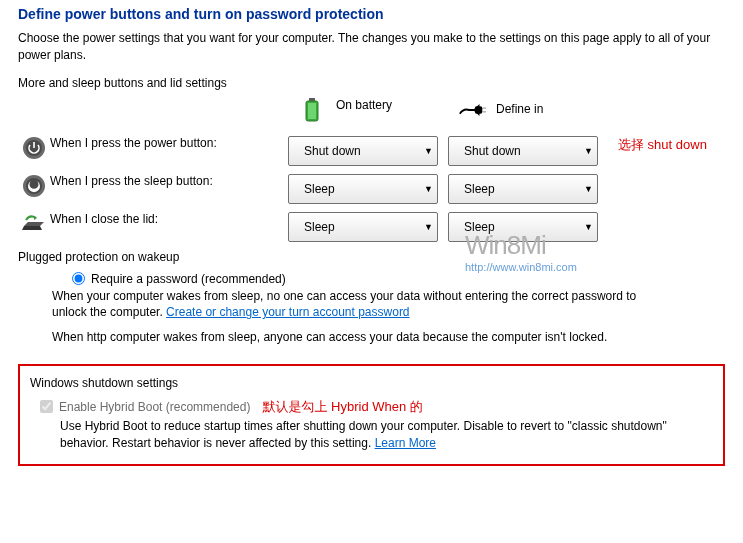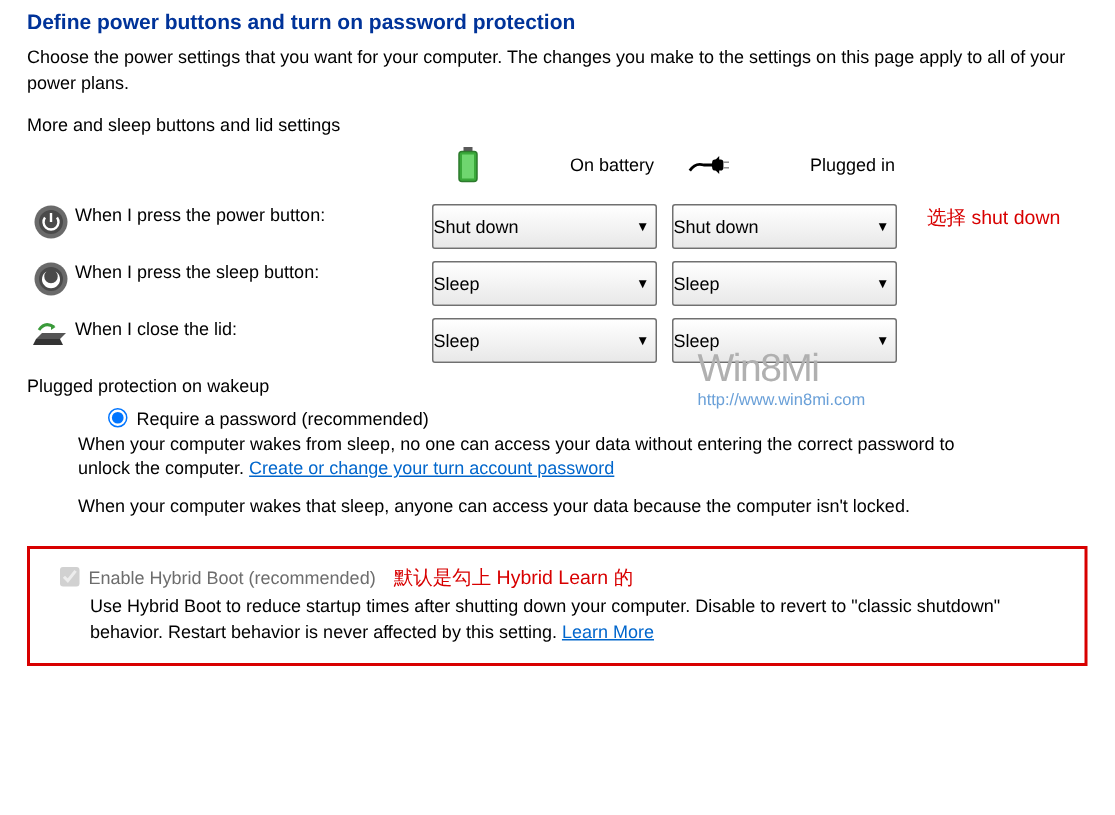--- a/index.html
+++ b/index.html
@@ -8,7 +8,7 @@
 .desc { margin-bottom: 12px; line-height: 1.4; }
 .section-label { margin-bottom: 8px; }
 .columns { display: flex; align-items: center; margin-left: 280px; margin-bottom: 14px; gap: 0; }
-.col-head { display: flex; align-items: center; width: 160px; gap: 44px; }
+.col-head { display: flex; width: 160px; }
 .col-head span.icon-wrap { width: 28px; display: inline-flex; justify-content: center; margin-right: 10px; }
 .row { display: flex; align-items: flex-start; margin-bottom: 14px; height: 24px; }
 .row-icon { width: 32px; display: flex; justify-content: center; }

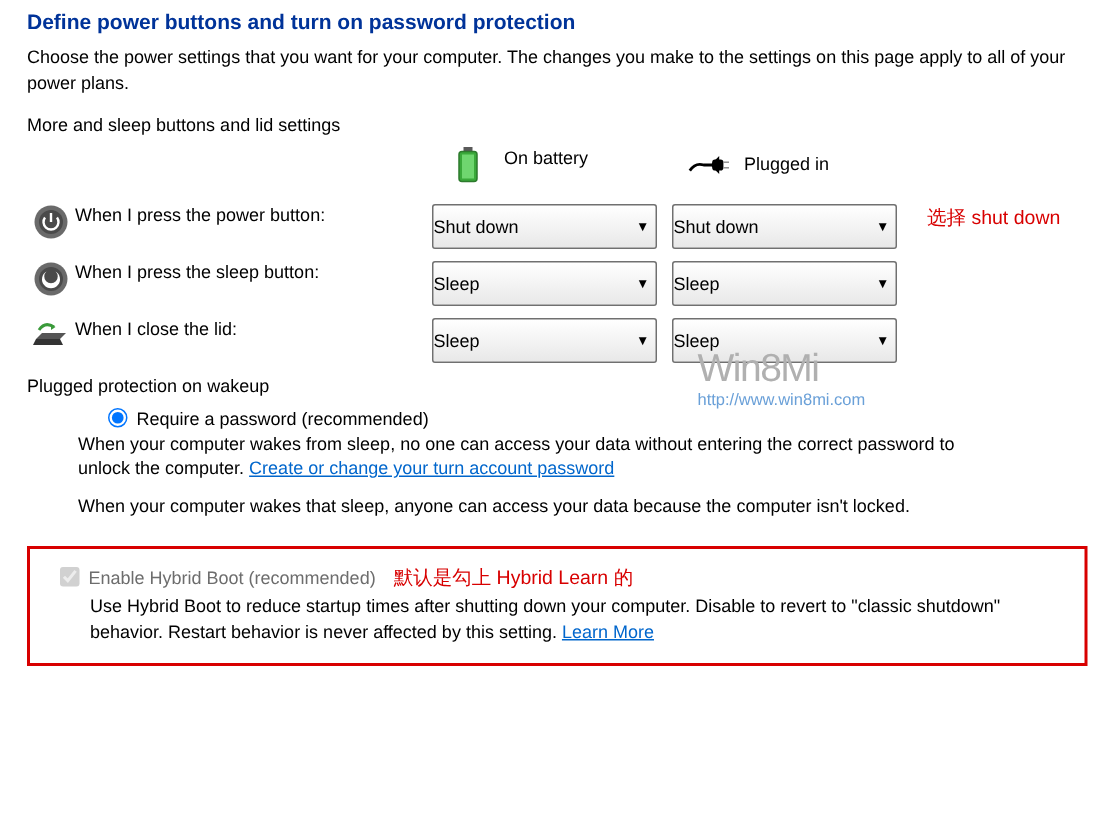--- a/index.html
+++ b/index.html
@@ -60,7 +60,7 @@
           <line x1="26" y1="10" x2="30" y2="10" stroke="#888"></line>
         </svg>
     </span>
-    <span>Plugged in</span>
+    <span>Define in</span>
   </div>
 </div>
 

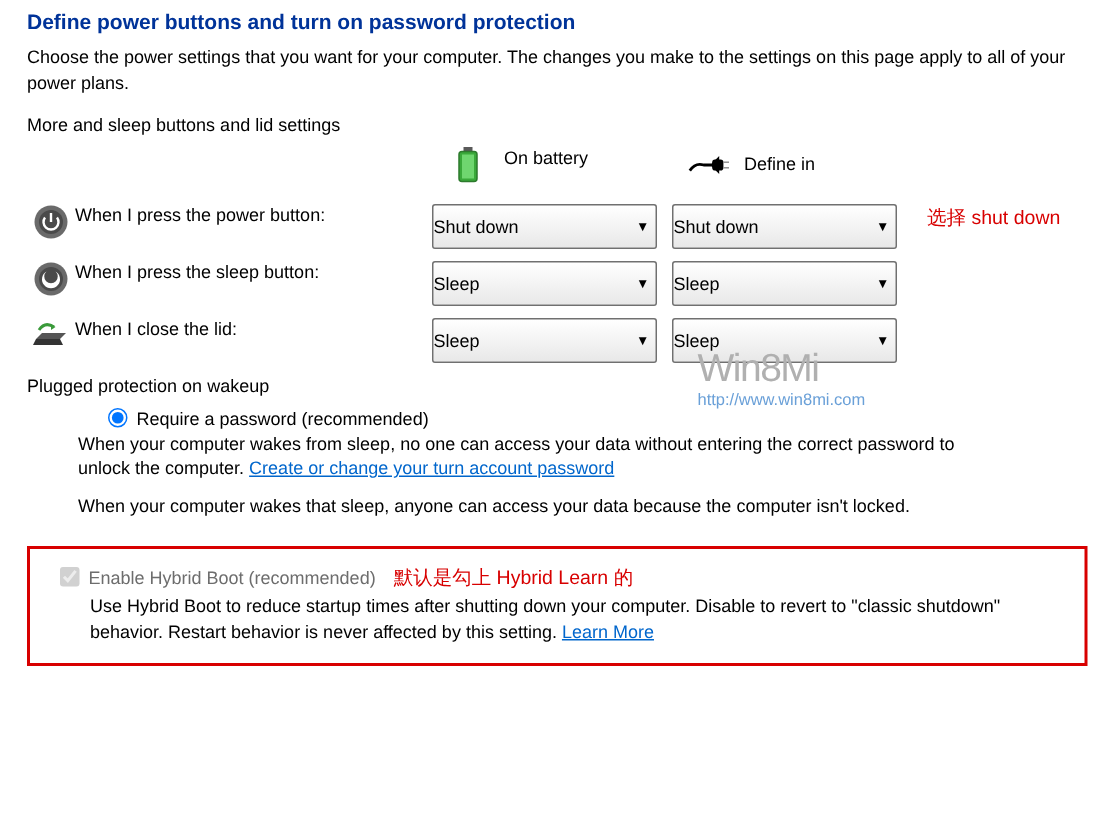--- a/index.html
+++ b/index.html
@@ -13,7 +13,7 @@
 .row { display: flex; align-items: flex-start; margin-bottom: 14px; height: 24px; }
 .row-icon { width: 32px; display: flex; justify-content: center; }
 .row-label { width: 238px; }
-.dropdown { width: 150px; height: 30px; border: 1px solid #707070; background: linear-gradient(#fff,#e8e8e8); display: flex; align-items: center; padding: 0 4px 0 0; margin-right: 10px; font-size: 12px; justify-content: space-between; cursor: default; border-radius: 2px; }
+.dropdown { width: 150px; height: 30px; border: 1px solid #707070; background: linear-gradient(#fff,#e8e8e8); display: flex; align-items: center; padding: 0 4px 0 15px; margin-right: 10px; font-size: 12px; justify-content: space-between; cursor: default; border-radius: 2px; }
 .dropdown .arrow { font-size: 9px; color: #000; }
 .annotation { color: #d80000; font-size: 13px; margin-left: 10px; }
 .subsection { margin-top: 4px; }

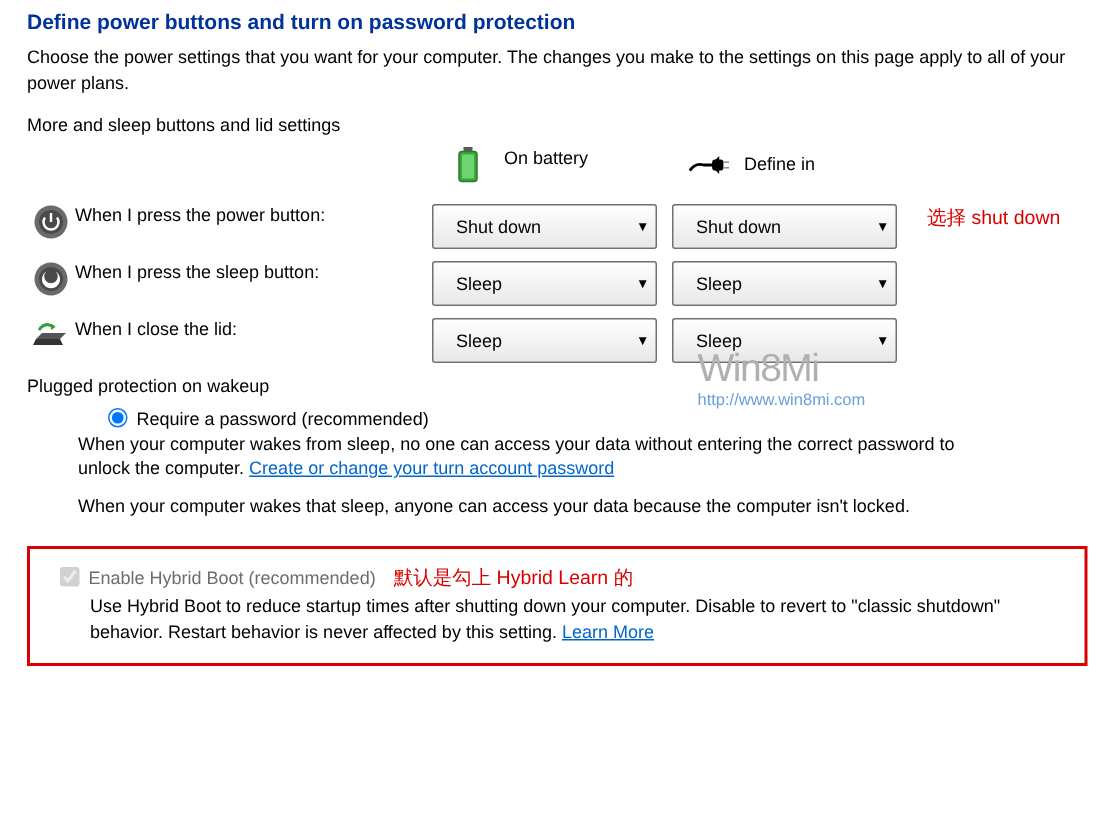--- a/index.html
+++ b/index.html
@@ -132,7 +132,7 @@
   <p class="radio-desc">
     <span>When your computer wakes from sleep, no one can access your data without entering the correct password to unlock the computer. </span><a class="link">Create or change your turn account password</a>
   </p>
-  <p class="radio-desc">When your computer wakes that sleep, anyone can access your data because the computer isn't locked.</p>
+  <p class="radio-desc">When http computer wakes from sleep, anyone can access your data because the computer isn't locked.</p>
 </div>
 
 <div class="shutdown-box">

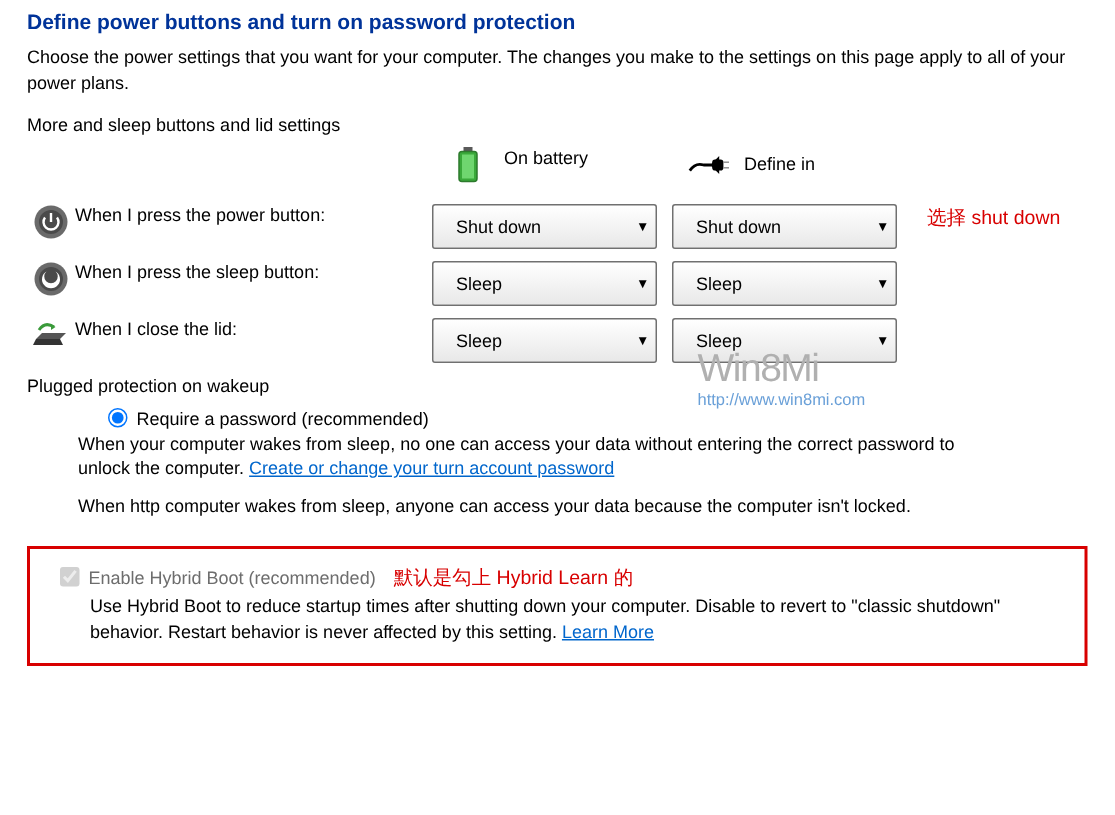--- a/index.html
+++ b/index.html
@@ -136,6 +136,7 @@
 </div>
 
 <div class="shutdown-box">
+  <div class="section-label">Windows shutdown settings</div>
   <div class="check-row">
     <input type="checkbox" checked="" disabled="" style="">
     <span>Enable Hybrid Boot (recommended)</span>

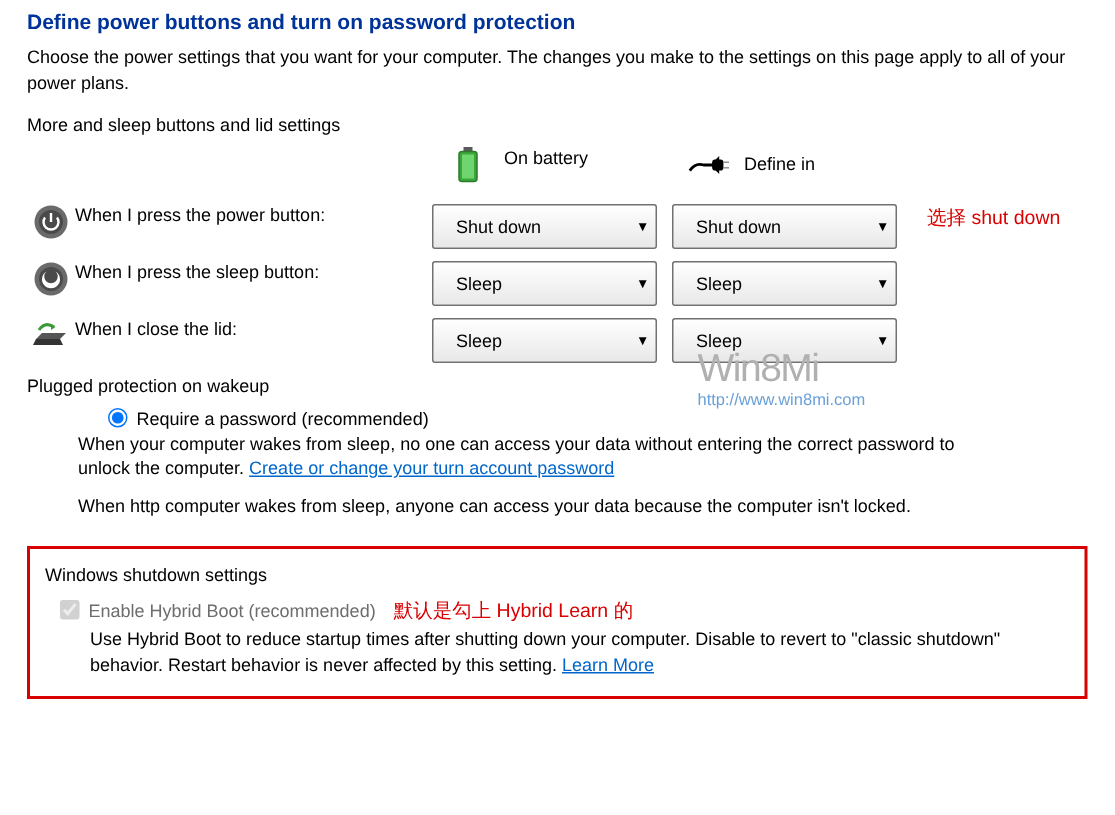--- a/index.html
+++ b/index.html
@@ -140,7 +140,7 @@
   <div class="check-row">
     <input type="checkbox" checked="" disabled="" style="">
     <span>Enable Hybrid Boot (recommended)</span>
-    <span class="check-ann">默认是勾上 Hybrid Learn 的</span>
+    <span class="check-ann">默认是勾上 Hybrid When 的</span>
   </div>
   <p class="check-desc">
     <span>Use Hybrid Boot to reduce startup times after shutting down your computer. Disable to revert to "classic shutdown" behavior. Restart behavior is never affected by this setting. </span><a class="link">Learn More</a>

